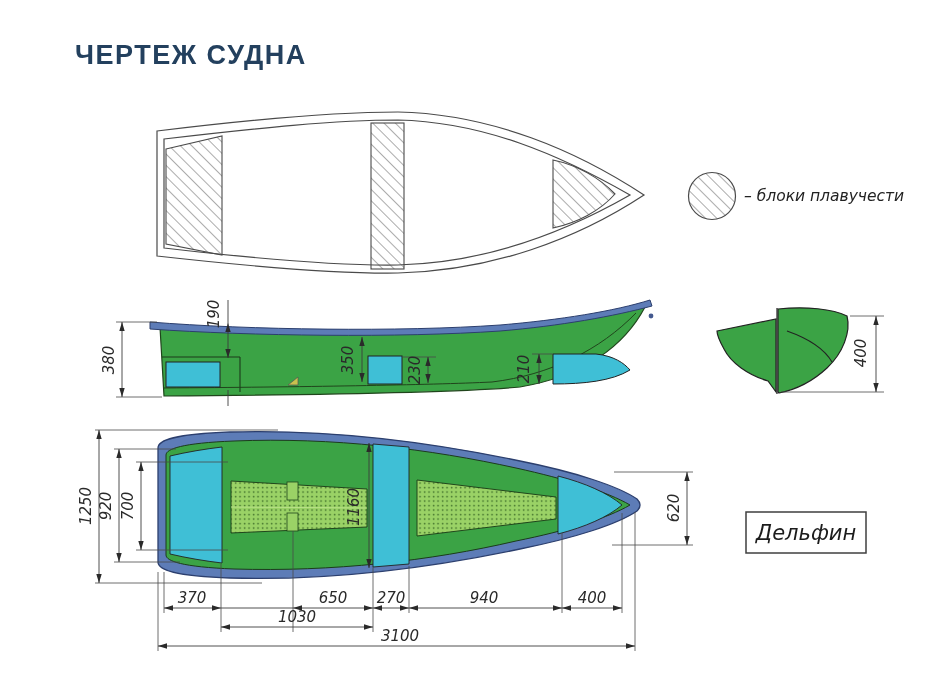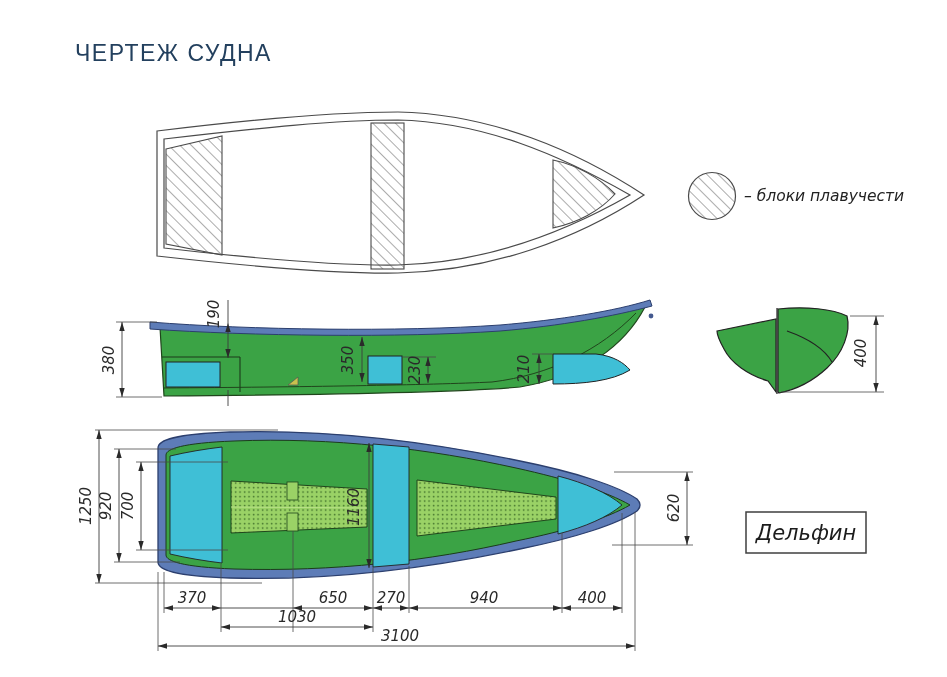--- a/index.html
+++ b/index.html
@@ -5,7 +5,7 @@
   html,body{margin:0;padding:0;background:#ffffff;}
   .canvas{position:relative;width:947px;height:677px;background:#ffffff;overflow:hidden;
           font-family:"Liberation Sans",sans-serif;}
-  .title{position:absolute;left:75px;top:40px;font-size:23px;font-weight:400;
+  .title{position:absolute;left:75px;top:40px;font-size:27px;font-weight:700;
          letter-spacing:1.5px;color:#23405e;font-family:"Liberation Sans",sans-serif;}
   svg{position:absolute;left:0;top:0;}
   .dim{font:italic 15px "DejaVu Sans",sans-serif;fill:#2a2a2a;text-anchor:middle;}

